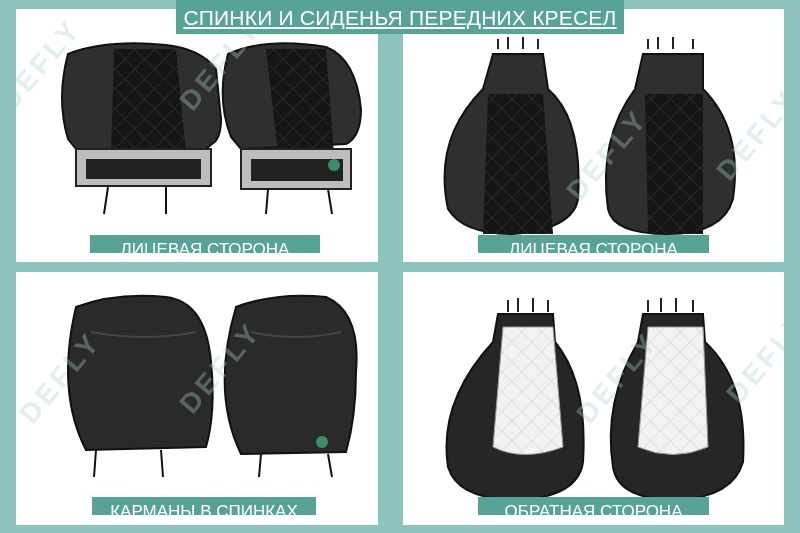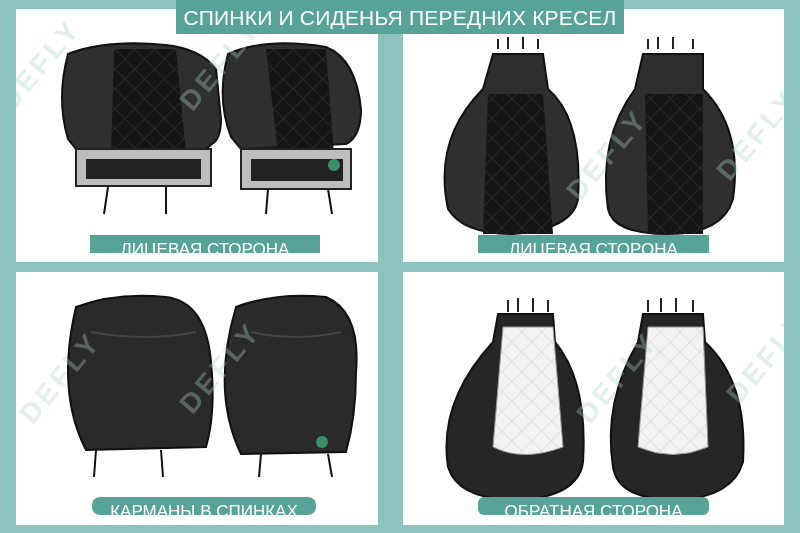--- a/index.html
+++ b/index.html
@@ -11,7 +11,7 @@
   #p3 { left:16px; top:272px; width:362px; height:253px; }
   #p4 { left:403px; top:272px; width:381px; height:253px; }
 
-  .title-banner { position:absolute; left:176px; top:0; width:448px; height:34px; background:#58a397; color:#fff; font-size:21px; text-align:center; line-height:36px; letter-spacing:0.2px; z-index:5; }
+  .title-banner { position:absolute; left:176px; top:0; width:448px; height:34px; background:#58a397; color:#fff; font-size:21px; text-align:center; line-height:36px; letter-spacing:0.2px; z-index:5;text-decoration:underline; }
   .caption { position:absolute; background:#58a397; color:#fff; font-size:17px; text-align:center; z-index:4; line-height:30px; height:18px; }
   #c1 { left:90px; top:235px; width:230px; }
   #c2 { left:478px; top:235px; width:231px; }

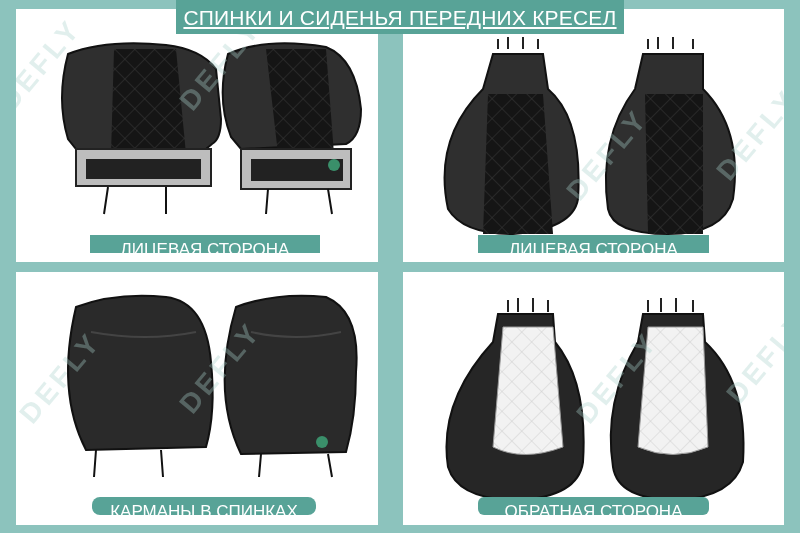--- a/index.html
+++ b/index.html
@@ -15,7 +15,7 @@
   .caption { position:absolute; background:#58a397; color:#fff; font-size:17px; text-align:center; z-index:4; line-height:30px; height:18px; }
   #c1 { left:90px; top:235px; width:230px; }
   #c2 { left:478px; top:235px; width:231px; }
-  #c3 { left:92px; top:497px; width:224px;border-radius:8px; }
+  #c3 { left:92px; top:497px; width:224px; }
   #c4 { left:478px; top:497px; width:231px;border-radius:6px; }
 
   .wm { position:absolute; color:rgba(170,210,204,0.35); font-weight:bold; font-size:28px; letter-spacing:4px; transform:rotate(-50deg); z-index:3; pointer-events:none; }

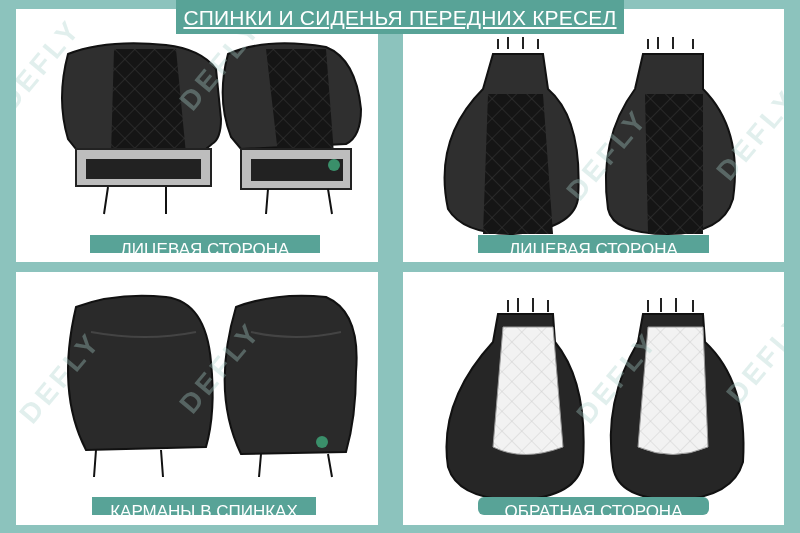--- a/index.html
+++ b/index.html
@@ -16,7 +16,7 @@
   #c1 { left:90px; top:235px; width:230px; }
   #c2 { left:478px; top:235px; width:231px; }
   #c3 { left:92px; top:497px; width:224px; }
-  #c4 { left:478px; top:497px; width:231px;border-radius:6px; }
+  #c4 { left:478px; top:497px; width:231px; }
 
   .wm { position:absolute; color:rgba(170,210,204,0.35); font-weight:bold; font-size:28px; letter-spacing:4px; transform:rotate(-50deg); z-index:3; pointer-events:none; }
   svg { display:block; }

